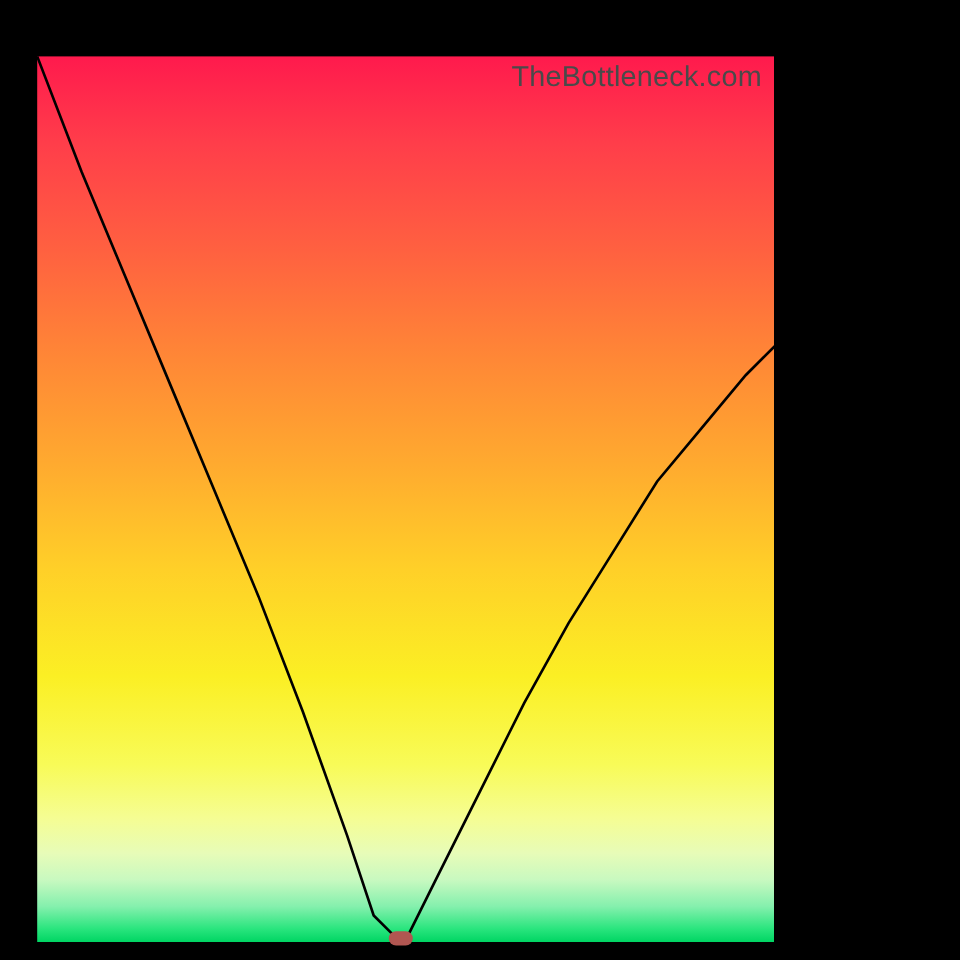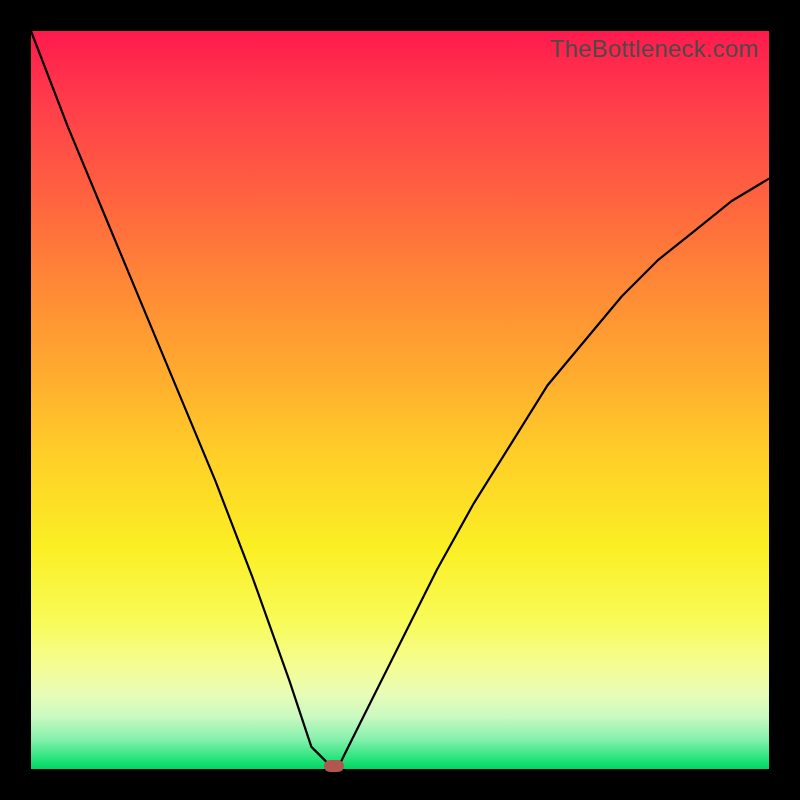--- a/index.html
+++ b/index.html
@@ -20,8 +20,8 @@
   .plot-area {
     position: absolute;
     left: 31px;
-    top: 31px;
-    width: 738px;
+    top: 47px;
+    width: 614px;
     height: 738px;
     background: linear-gradient(to bottom,
       #ff1a4d 0%,

